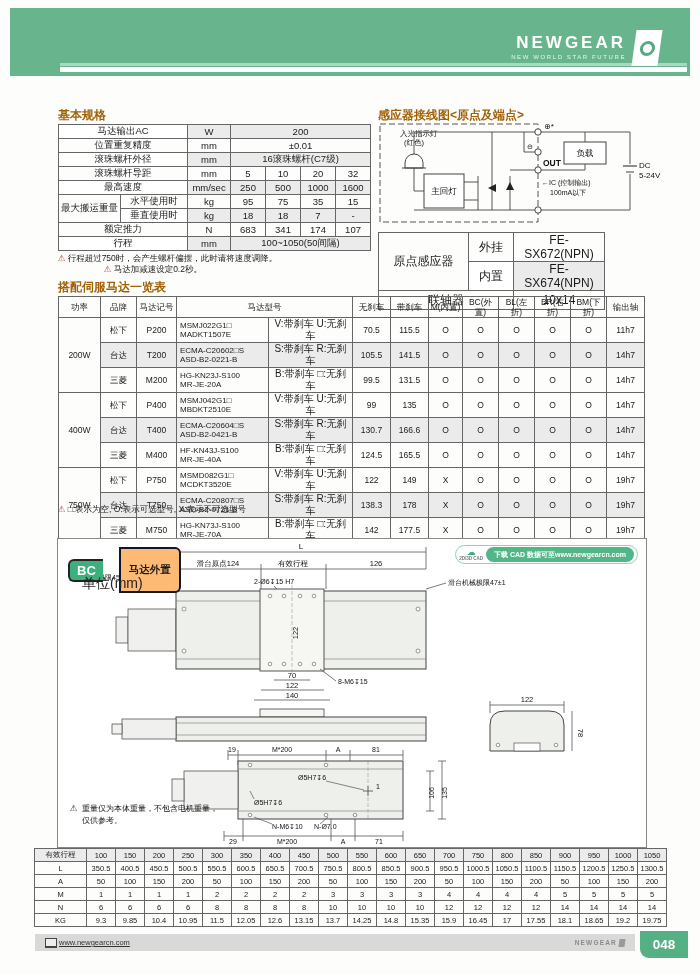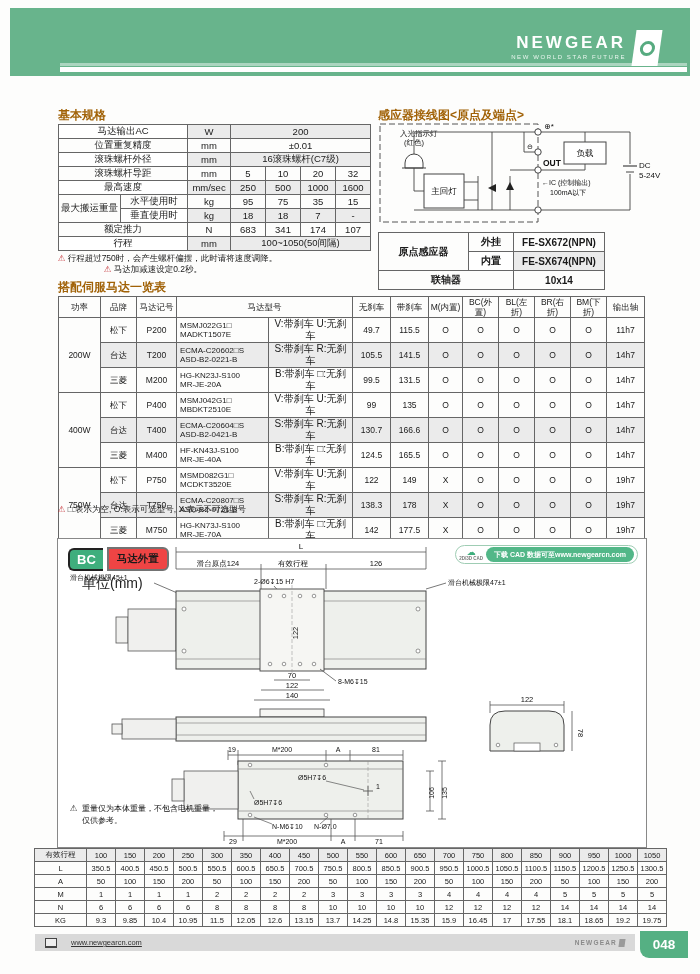--- a/index.html
+++ b/index.html
@@ -26,7 +26,7 @@
   .spec{left:58px;top:124px;width:312px;}
   .spec td{height:13px;font-size:9.5px;}
   .sensor-tbl{left:378px;top:232px;width:226px;}
-  .sensor-tbl td{height:18px;font-size:10px;font-weight:bold;}
+  .sensor-tbl td{height:18px;font-size:12px;}
   .motor{left:58px;top:296px;width:586px;}
   .motor td{height:20px;font-size:8.5px;line-height:1.2;}
   .motor tr.h td{height:14px;font-size:8.5px;}

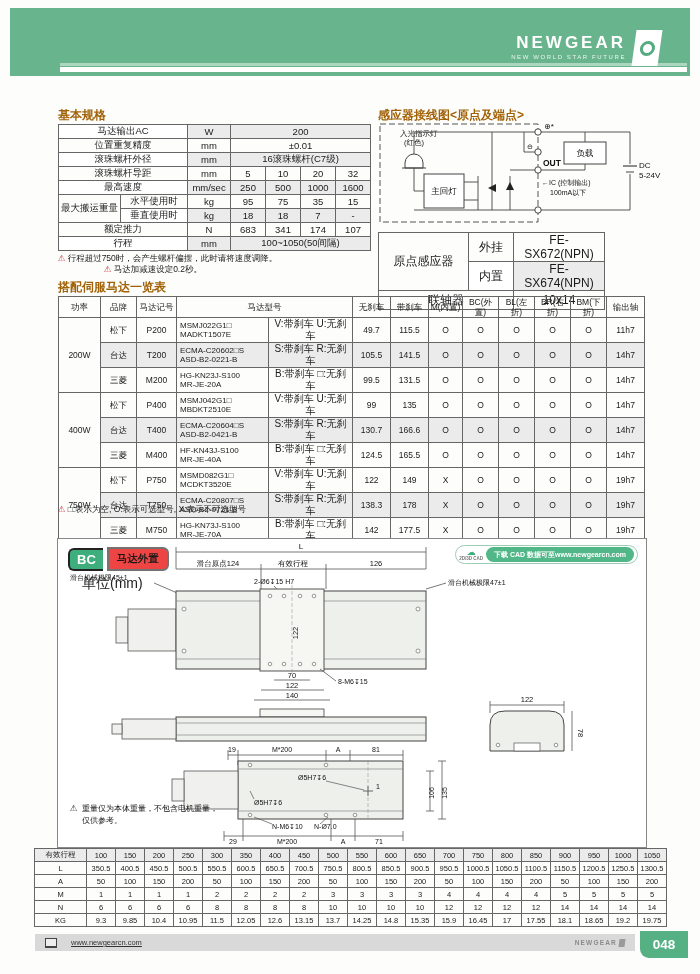--- a/index.html
+++ b/index.html
@@ -265,7 +265,7 @@
           <td class="model">MSMJ022G1□
 MADKT1507E</td>
           <td class="bk">V:带刹车  U:无刹车</td>
-          <td>49.7</td>
+          <td>70.5</td>
           <td>115.5</td>
           <td>O</td>
           <td>O</td>

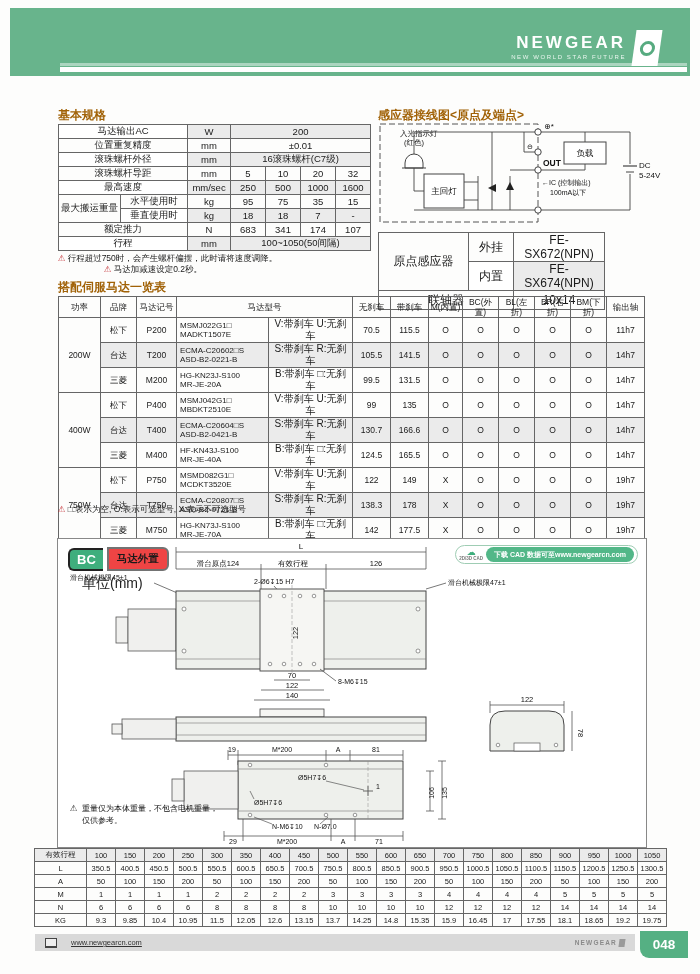--- a/index.html
+++ b/index.html
@@ -36,7 +36,7 @@
   .stroke td{height:12px;font-size:7.5px;}
   
   .dwg-box{position:absolute;left:57px;top:538px;width:588px;height:308px;border:1px solid #888;background:#fff;}
-  .badge-wrap{position:absolute;left:10px;top:8px;display:flex;align-items:center;gap:4px;}
+  .badge-wrap{position:absolute;left:10px;top:8px;display:flex;align-items:center;gap:16px;}
   .badge-bc{background:#3fae7d;color:#fff;font-weight:bold;font-size:13px;padding:2px 7px;border-radius:6px 0 0 6px;border:2px solid #222;border-right:none;}
   .badge-lbl{border:2px solid #737373;border-radius:0 6px 6px 0;font-weight:bold;font-size:10.5px;padding:3px 8px;background:#ef4444;}
   .unit-lbl{position:absolute;left:24px;top:36px;font-size:14px;color:#222;}

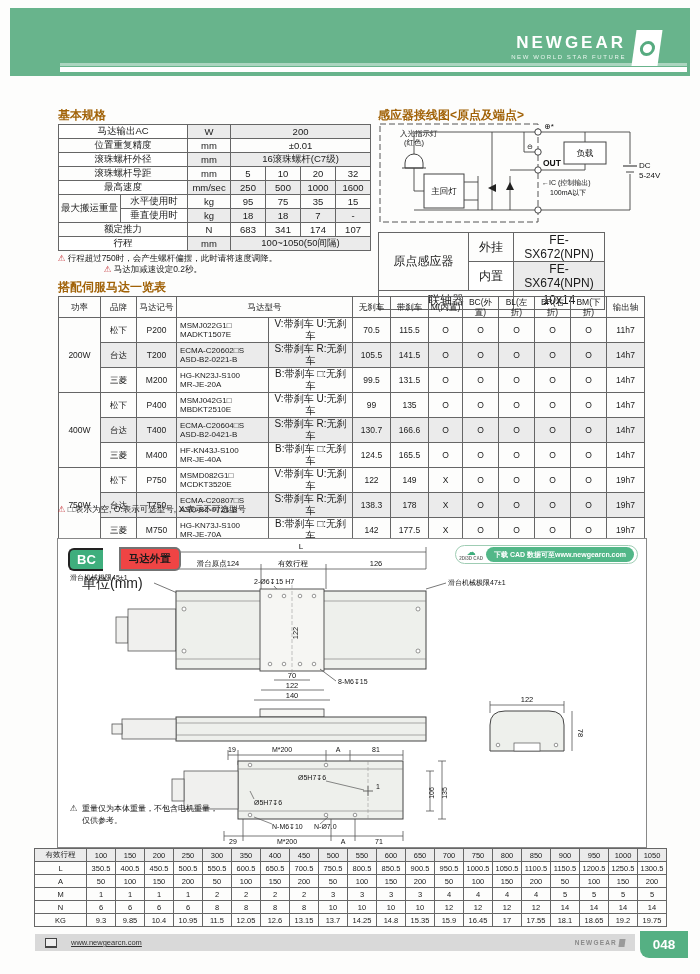--- a/index.html
+++ b/index.html
@@ -38,7 +38,7 @@
   .dwg-box{position:absolute;left:57px;top:538px;width:588px;height:308px;border:1px solid #888;background:#fff;}
   .badge-wrap{position:absolute;left:10px;top:8px;display:flex;align-items:center;gap:16px;}
   .badge-bc{background:#3fae7d;color:#fff;font-weight:bold;font-size:13px;padding:2px 7px;border-radius:6px 0 0 6px;border:2px solid #222;border-right:none;}
-  .badge-lbl{border:2px solid #737373;border-radius:0 6px 6px 0;font-weight:bold;font-size:10.5px;padding:3px 8px;background:#ef4444;}
+  .badge-lbl{border:2px solid #0f172a;border-radius:0 6px 6px 0;font-weight:bold;font-size:10.5px;padding:14px 8px;background:#fdba74;}
   .unit-lbl{position:absolute;left:24px;top:36px;font-size:14px;color:#222;}
   .cad-pill{position:absolute;right:8px;top:6px;display:flex;align-items:center;gap:3px;border:1px solid #9fcdb4;border-radius:10px;background:#fff;padding:1px 3px;}
   .cad-cloud{display:flex;flex-direction:column;align-items:center;line-height:1;color:#3fae7d;}

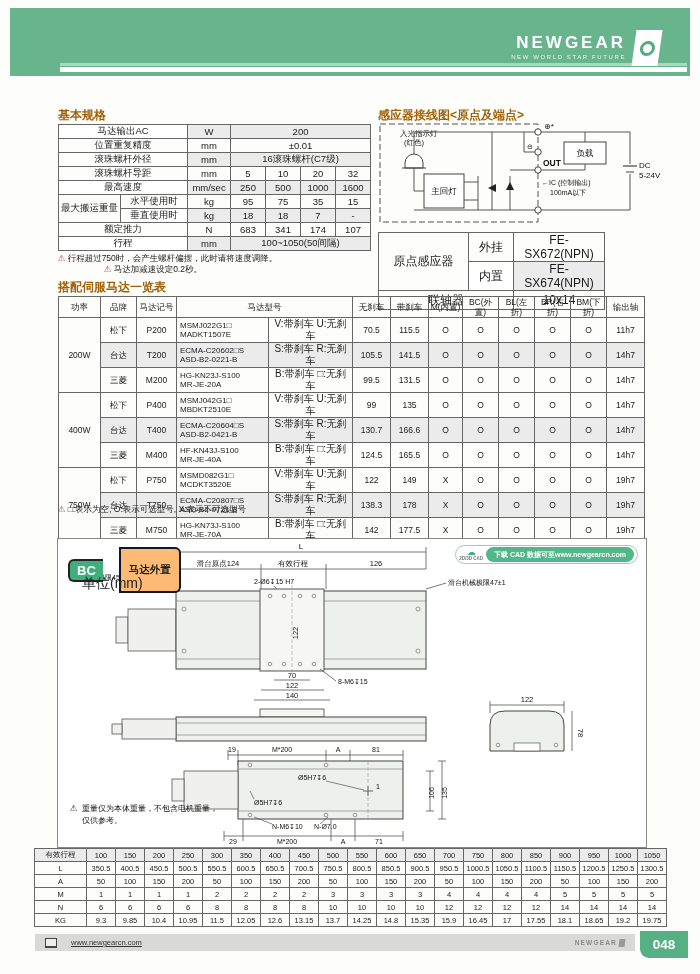--- a/index.html
+++ b/index.html
@@ -52,7 +52,7 @@
   
   .fbar{position:absolute;left:35px;top:934px;width:600px;height:17px;background:#d9d9d9;display:flex;align-items:center;padding:0 10px;box-sizing:border-box;}
   .mon{display:inline-block;width:10px;height:7px;border:1px solid #444;border-bottom-width:2px;background:#eee;}
-  .furl{font-size:7.5px;color:#333;text-decoration:underline;margin-left:14px;}
+  .furl{font-size:7.5px;color:#333;text-decoration:underline;margin-left:2px;}
   .fbrand{margin-left:auto;font-size:6.5px;font-weight:bold;letter-spacing:1.2px;color:#8a8a8a;display:flex;align-items:center;gap:2px;}
   .fpara{display:inline-block;width:6px;height:8px;background:#9a9a9a;transform:skewX(-8deg);}
   .pnum{position:absolute;left:640px;top:931px;width:48px;height:27px;background:#55b083;color:#fff;font-weight:bold;font-size:13.5px;display:flex;align-items:center;justify-content:center;border-radius:0 0 0 9px;}

